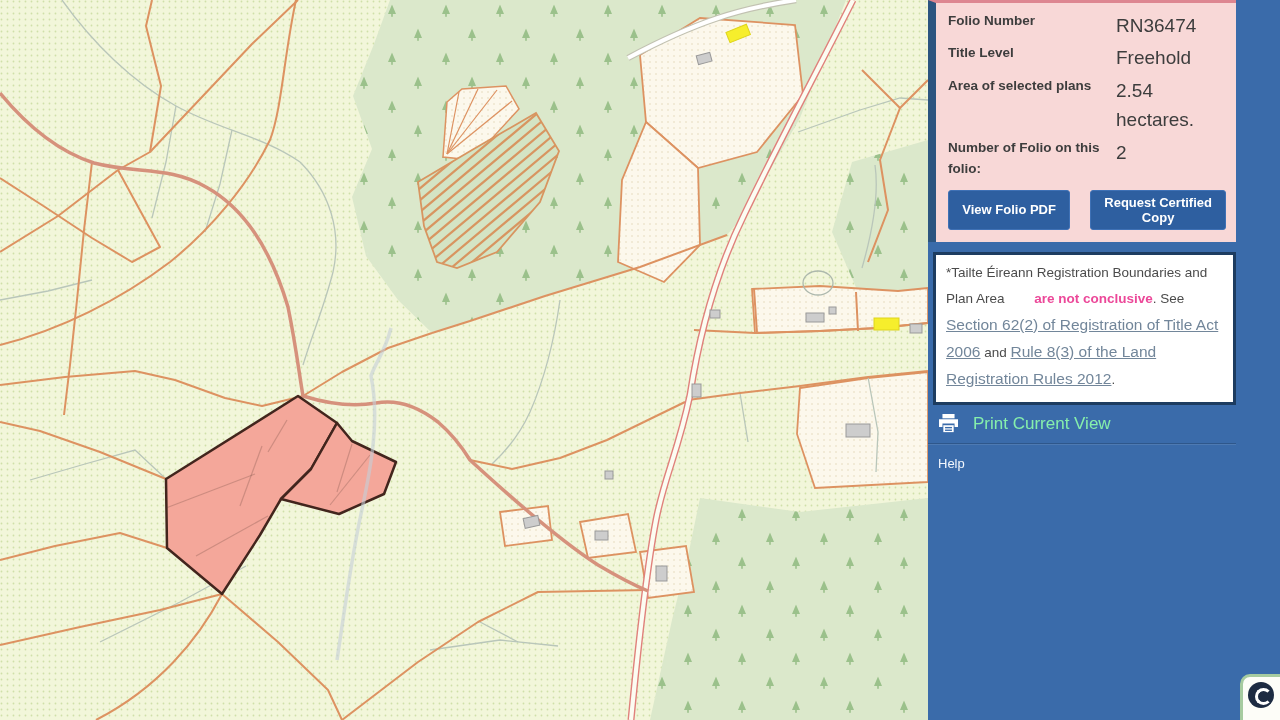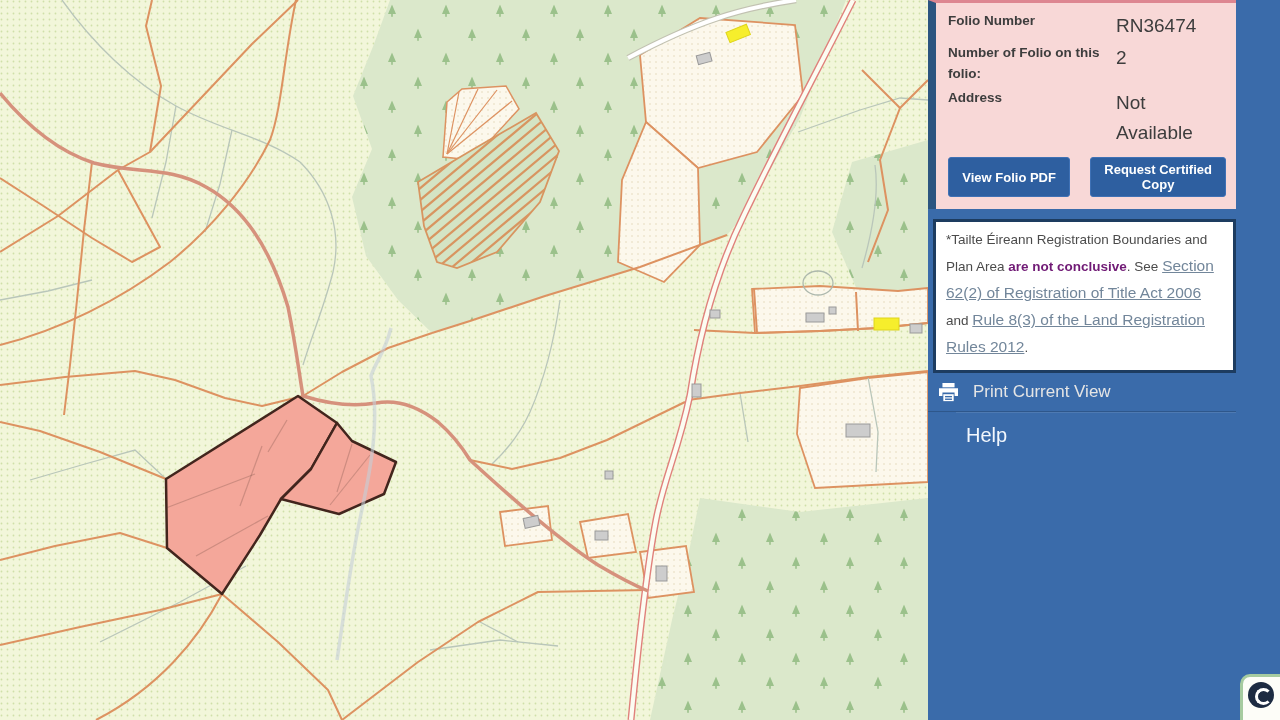--- a/index.html
+++ b/index.html
@@ -234,6 +234,10 @@
       <span class="val">RN36474</span>
     </div>
     <div class="folio-row">
+      <span class="lbl">Title Level</span>
+      <span class="val">Freehold</span>
+    </div>
+    <div class="folio-row">
       <span class="lbl">Number of Folio on this folio:</span>
       <span class="val">2</span>
     </div>

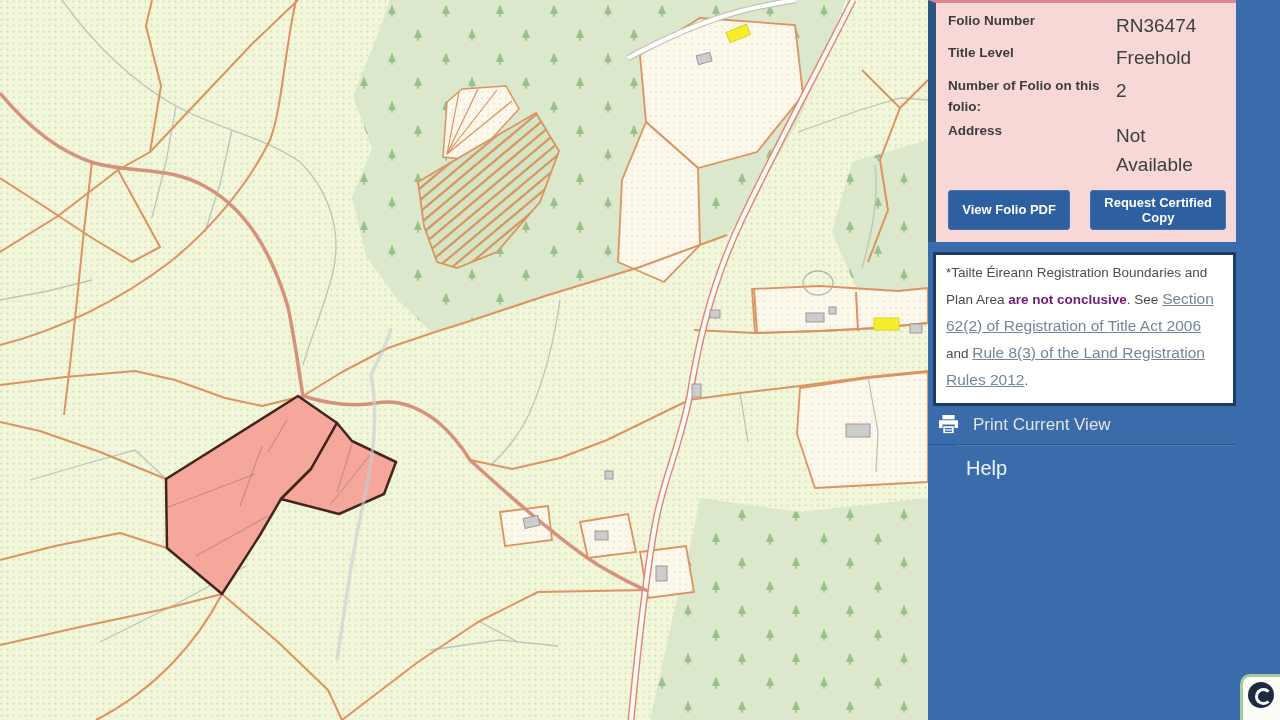--- a/index.html
+++ b/index.html
@@ -238,6 +238,10 @@
       <span class="val">Freehold</span>
     </div>
     <div class="folio-row">
+      <span class="lbl">Area of selected plans</span>
+      <span class="val">2.54 hectares.</span>
+    </div>
+    <div class="folio-row">
       <span class="lbl">Number of Folio on this folio:</span>
       <span class="val">2</span>
     </div>

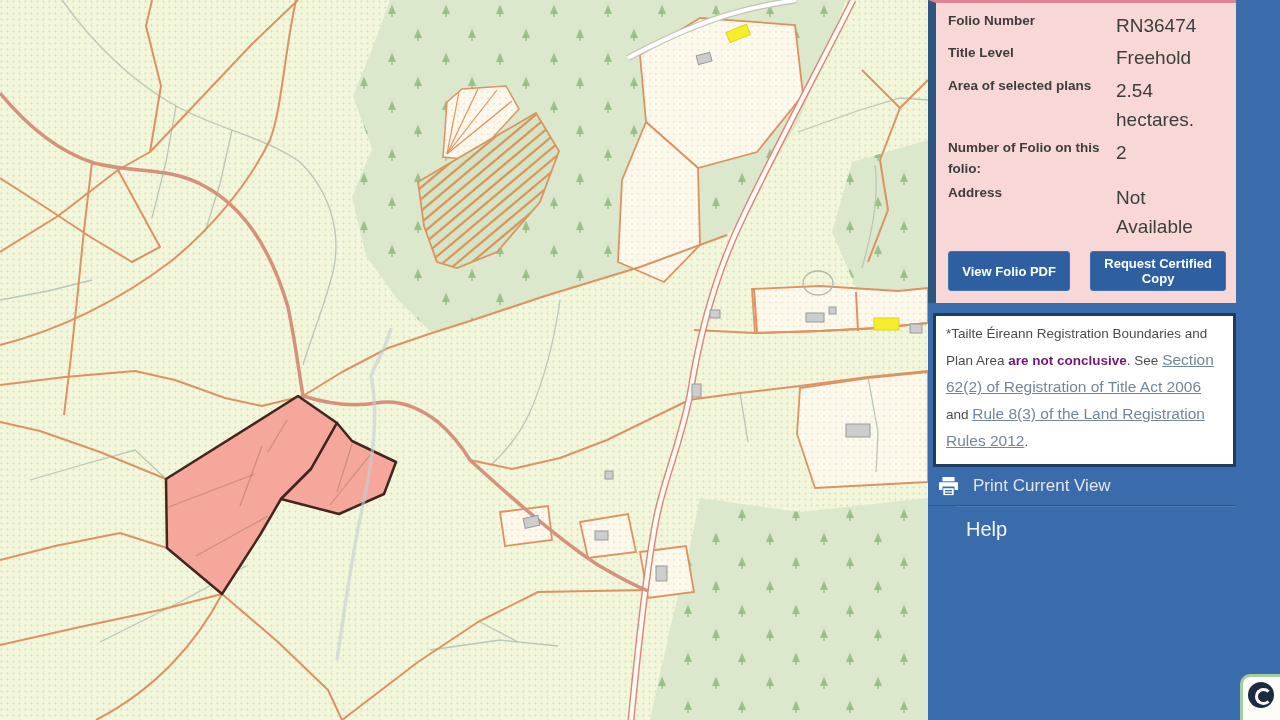--- a/index.html
+++ b/index.html
@@ -245,10 +245,6 @@
       <span class="lbl">Number of Folio on this folio:</span>
       <span class="val">2</span>
     </div>
-    <div class="folio-row">
-      <span class="lbl">Address</span>
-      <span class="val">Not Available</span>
-    </div>
     <div class="panel-buttons">
       <button class="btn-pdf">View Folio PDF</button>
       <button class="btn-cert">Request Certified Copy</button>

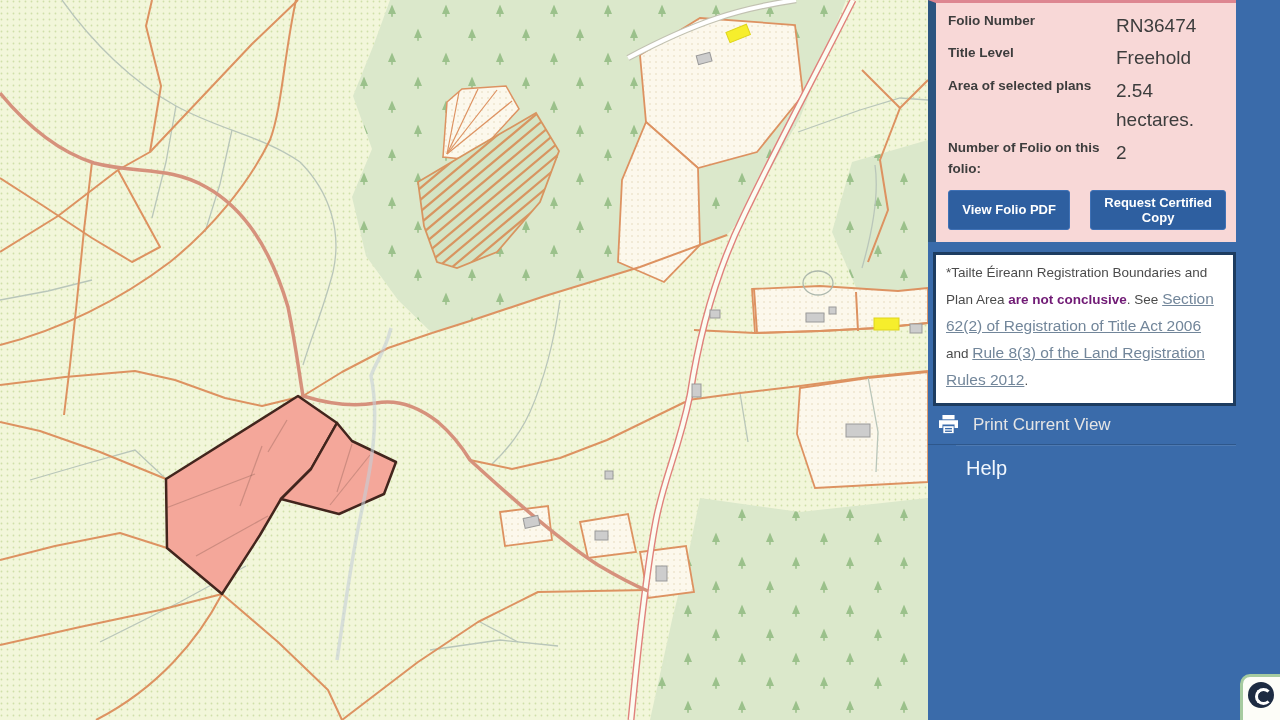--- a/index.html
+++ b/index.html
@@ -32,7 +32,7 @@
     padding:5px 10px 9px 10px;font-size:13.5px;color:#4b4b4b;line-height:26px;
     box-sizing:border-box;
   }
-  .disclaimer-box b{color:#701a75;}
+  .disclaimer-box b{color:#ec4899;margin-left:26px;}
   .disclaimer-box a{color:#72869a;font-size:15.5px;text-decoration:underline;cursor:pointer;}
   .menu-print{
     display:flex;align-items:center;gap:14px;padding:9px 0 9px 10px;

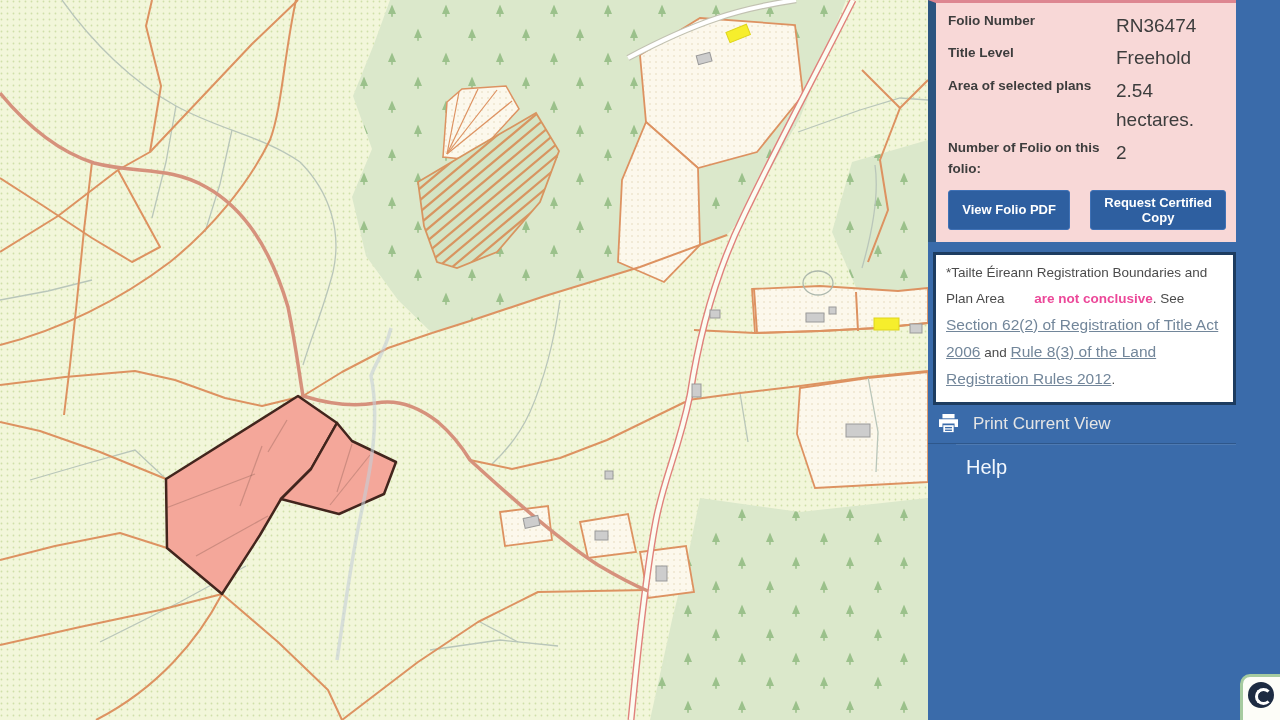--- a/index.html
+++ b/index.html
@@ -36,7 +36,7 @@
   .disclaimer-box a{color:#72869a;font-size:15.5px;text-decoration:underline;cursor:pointer;}
   .menu-print{
     display:flex;align-items:center;gap:14px;padding:9px 0 9px 10px;
-    border-bottom:1px solid #2e578b;color:#e5e5e5;font-size:17px;cursor:pointer;
+    border-bottom:1px solid #2e578b;color:#86efac;font-size:17px;cursor:pointer;
   }
   .menu-help{
     padding:11px 0 12px 10px;border-top:1px solid rgba(255,255,255,0.10);

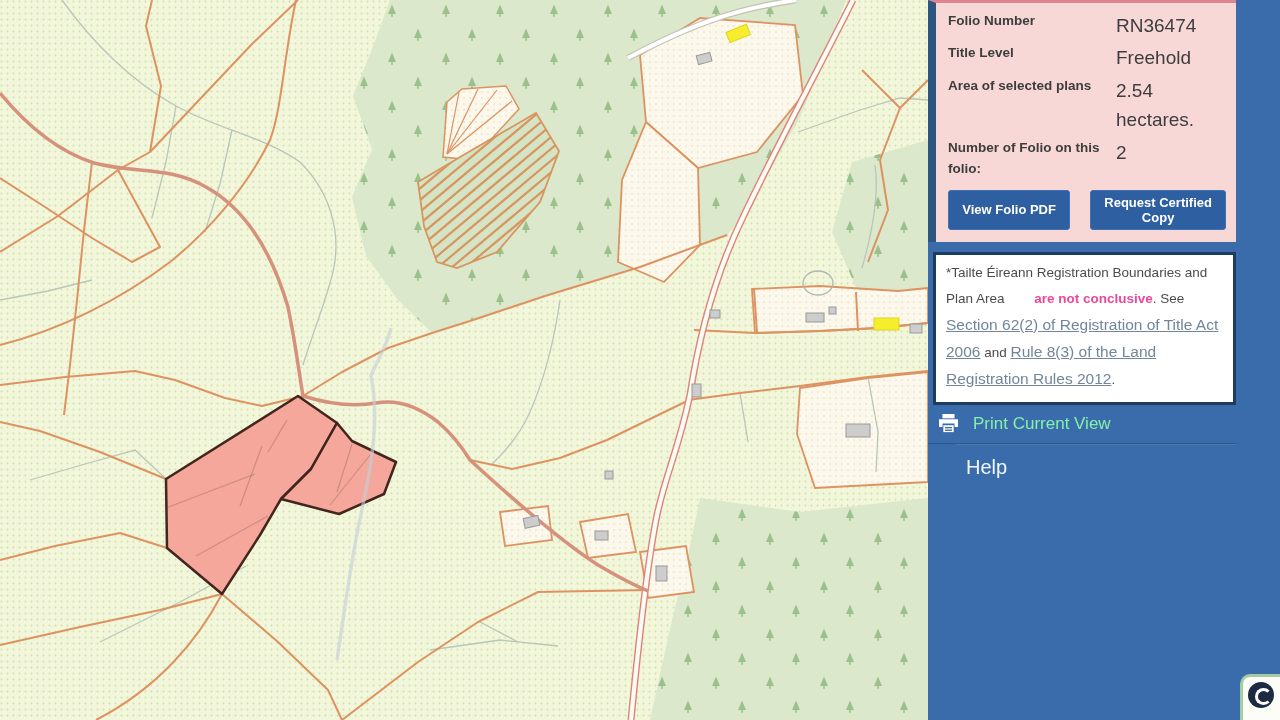--- a/index.html
+++ b/index.html
@@ -40,7 +40,7 @@
   }
   .menu-help{
     padding:11px 0 12px 10px;border-top:1px solid rgba(255,255,255,0.10);
-    color:#f2f7fd;font-size:20px;cursor:pointer;margin-left:28px;
+    color:#f2f7fd;font-size:13px;cursor:pointer;
   }
   
   .chat-widget{

